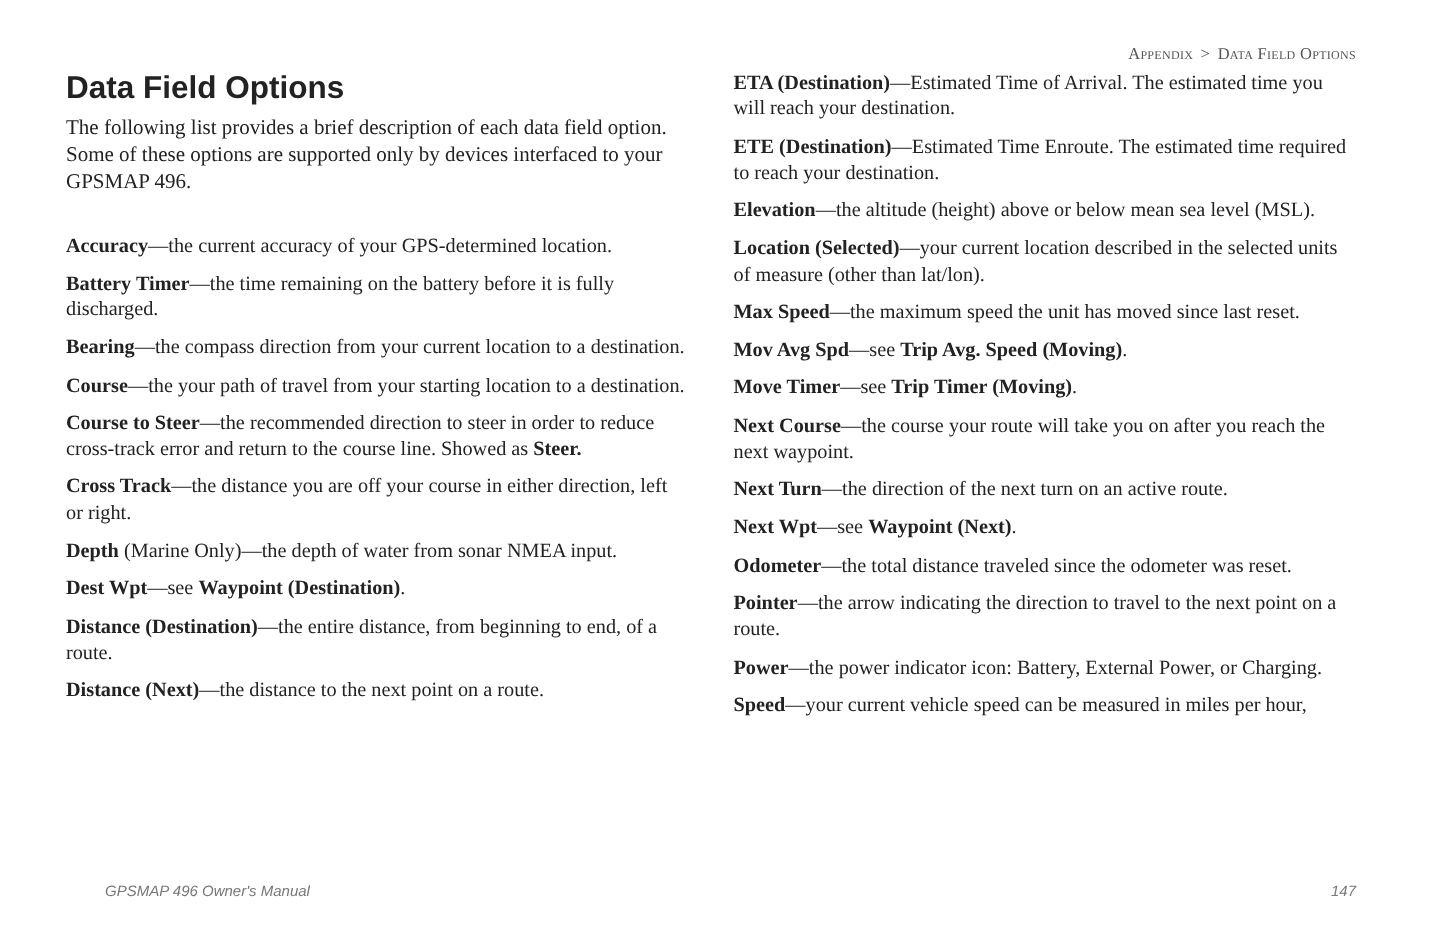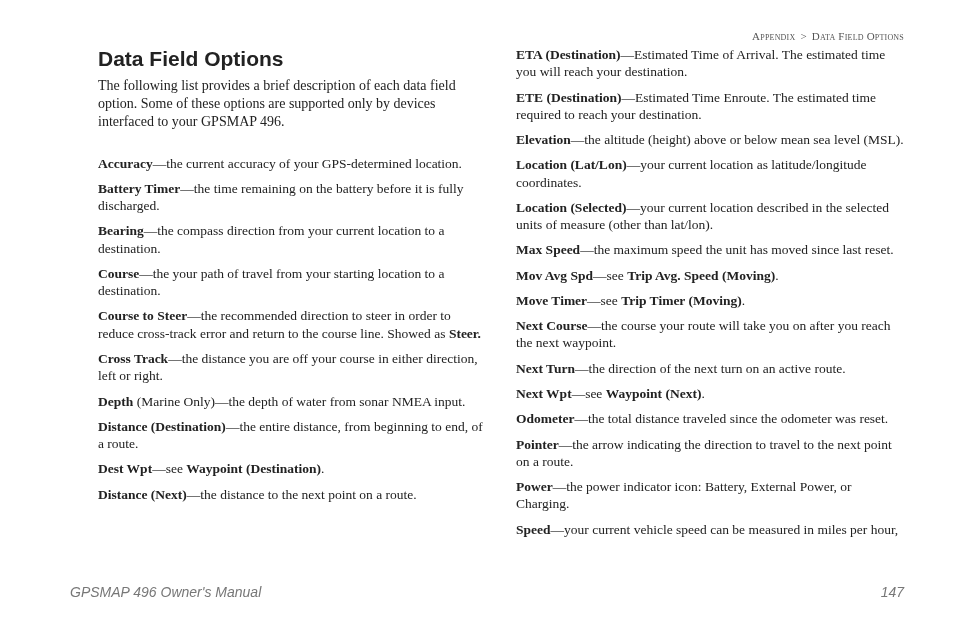--- a/index.html
+++ b/index.html
@@ -14,7 +14,7 @@
     position: relative;
   }
   .page {
-    padding: 30px 50px 0 98px;
+    padding: 30px 50px 0 44px;
     box-sizing: border-box;
     width: 100%;
     height: 100%;

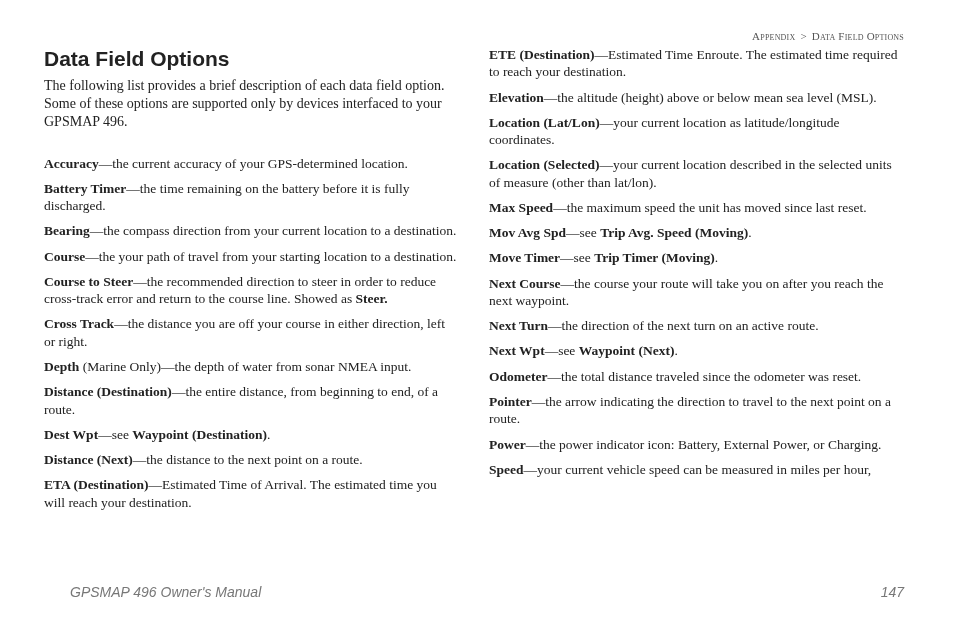--- a/index.html
+++ b/index.html
@@ -97,7 +97,6 @@
         <p class="entry"><span class="term">ETA (Destination)</span><span>—Estimated Time of Arrival. The estimated time you will reach your destination.</span></p>
         <p class="entry"><span class="term">ETE (Destination)</span><span>—Estimated Time Enroute. The estimated time required to reach your destination.</span></p>
         <p class="entry"><span class="term">Elevation</span><span>—the altitude (height) above or below mean sea level (MSL).</span></p>
-        <p class="entry"><span class="term">Location (Lat/Lon)</span><span>—your current location as latitude/longitude coordinates.</span></p>
         <p class="entry"><span class="term">Location (Selected)</span><span>—your current location described in the selected units of measure (other than lat/lon).</span></p>
         <p class="entry"><span class="term">Max Speed</span><span>—the maximum speed the unit has moved since last reset.</span></p>
         <p class="entry"><span class="term">Mov Avg Spd</span><span>—see </span><span class="inner-bold">Trip Avg. Speed (Moving)</span><span>.</span></p>

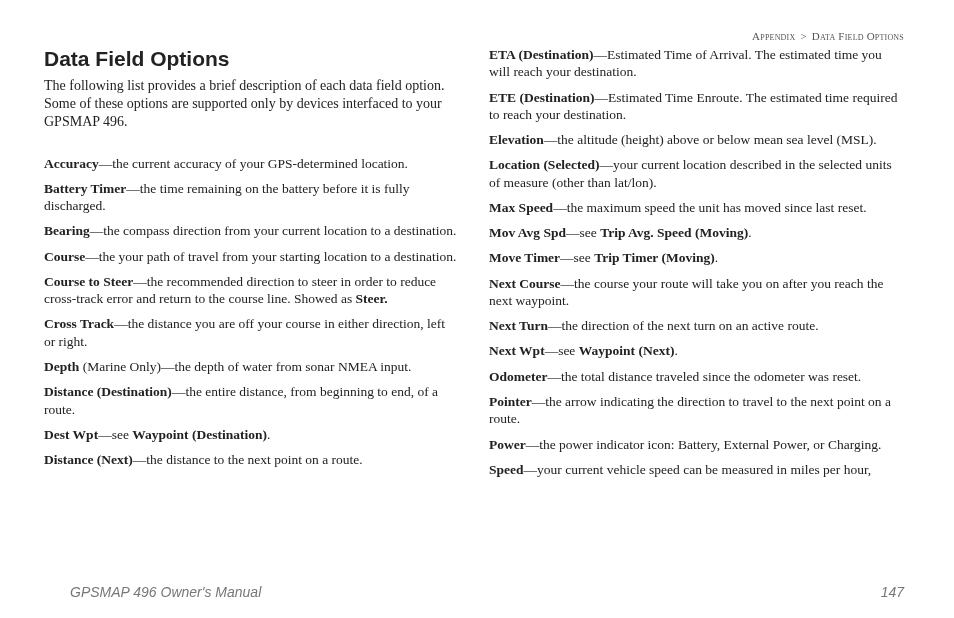--- a/index.html
+++ b/index.html
@@ -91,8 +91,8 @@
         <p class="entry"><span class="term">Course to Steer</span><span>—the recommended direction to steer in order to reduce cross-track error and return to the course line. Showed as </span><span class="inner-bold">Steer.</span></p>
         <p class="entry"><span class="term">Cross Track</span><span>—the distance you are off your course in either direction, left or right.</span></p>
         <p class="entry"><span class="term">Depth</span><span> (Marine Only)—the depth of water from sonar NMEA input.</span></p>
+        <p class="entry"><span class="term">Dest Wpt</span><span>—see </span><span class="inner-bold">Waypoint (Destination)</span><span>.</span></p>
         <p class="entry"><span class="term">Distance (Destination)</span><span>—the entire distance, from beginning to end, of a route.</span></p>
-        <p class="entry"><span class="term">Dest Wpt</span><span>—see </span><span class="inner-bold">Waypoint (Destination)</span><span>.</span></p>
         <p class="entry"><span class="term">Distance (Next)</span><span>—the distance to the next point on a route.</span></p>
         <p class="entry"><span class="term">ETA (Destination)</span><span>—Estimated Time of Arrival. The estimated time you will reach your destination.</span></p>
         <p class="entry"><span class="term">ETE (Destination)</span><span>—Estimated Time Enroute. The estimated time required to reach your destination.</span></p>

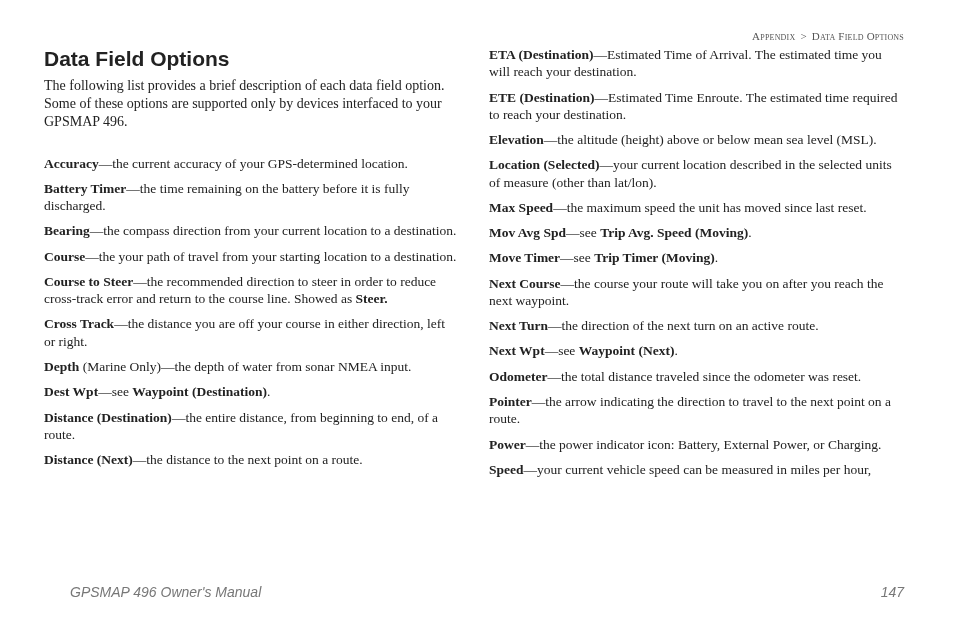--- a/index.html
+++ b/index.html
@@ -62,7 +62,7 @@
     bottom: 18px;
     font-family: Arial, Helvetica, sans-serif;
     font-style: italic;
-    font-size: 14px;
+    font-size: 10px;
     color: #777;
     display: flex;
     justify-content: space-between;

